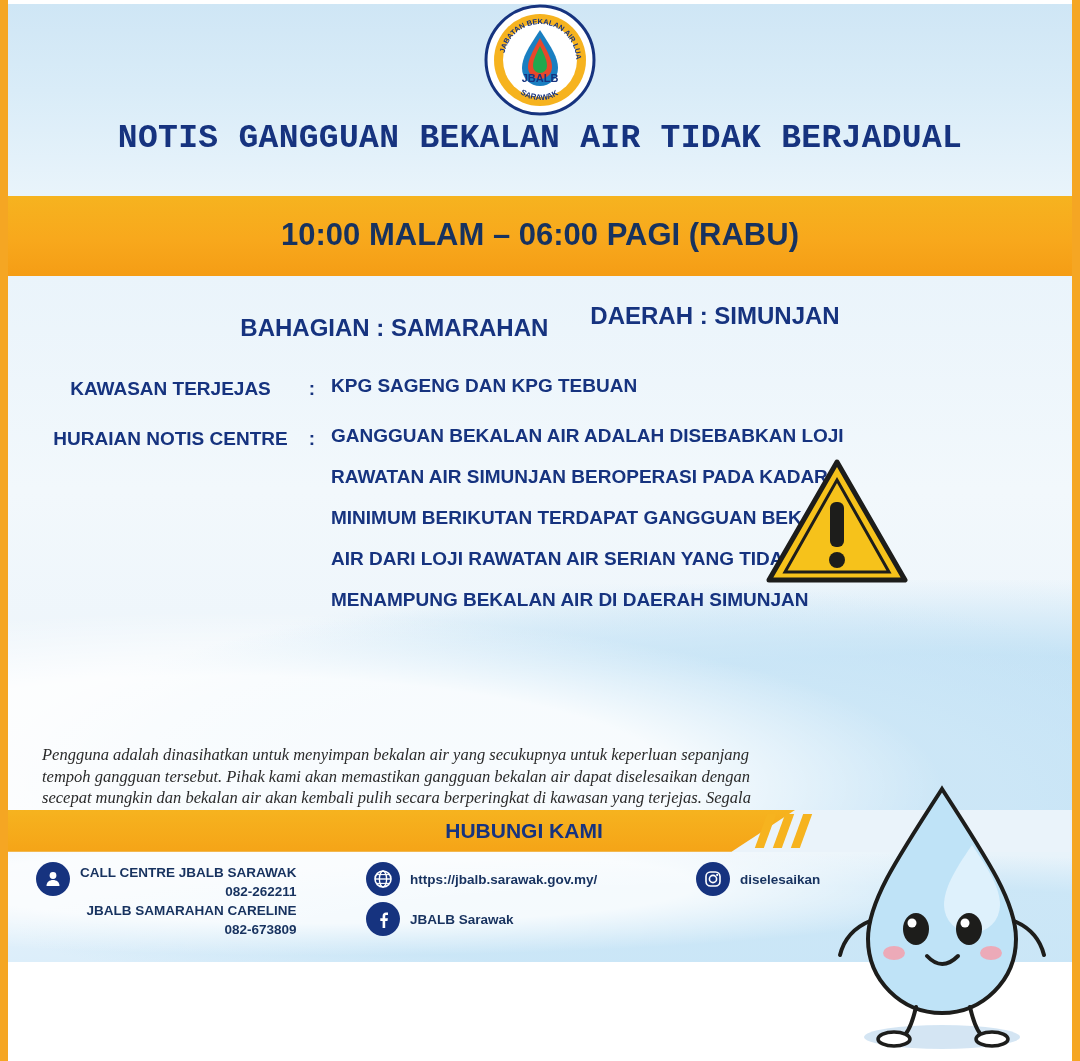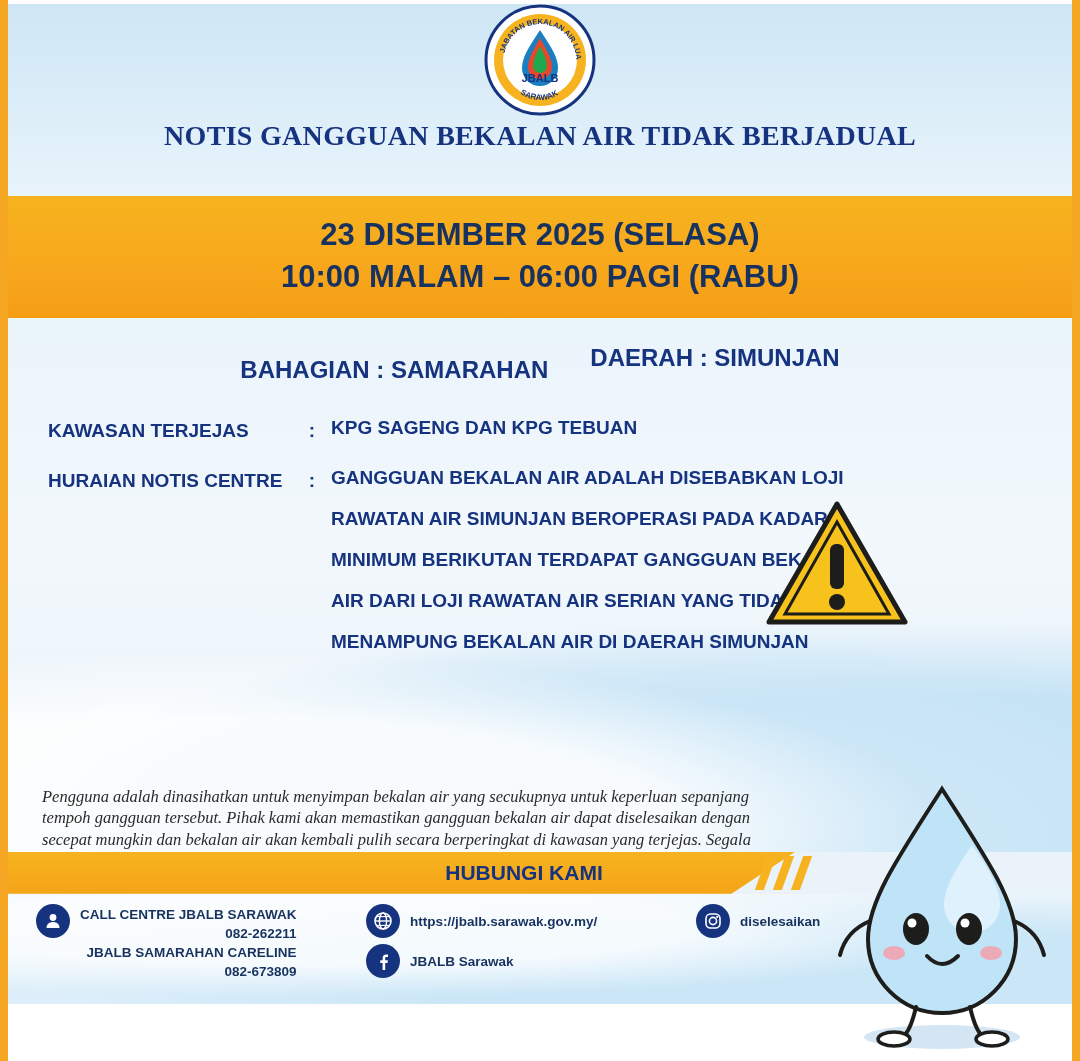--- a/index.html
+++ b/index.html
@@ -28,10 +28,10 @@
   }
   .logo svg{display:block;}
   .title{
-    font-size:28px;font-weight:bold;color:#16337f;
+    font-size:33px;font-weight:bold;color:#16337f;
     letter-spacing:0.3px;
     margin-top:4px;
-    font-family:Liberation Serif, serif;
+    font-family:Liberation Mono, monospace;
   }
   
   .dateband{

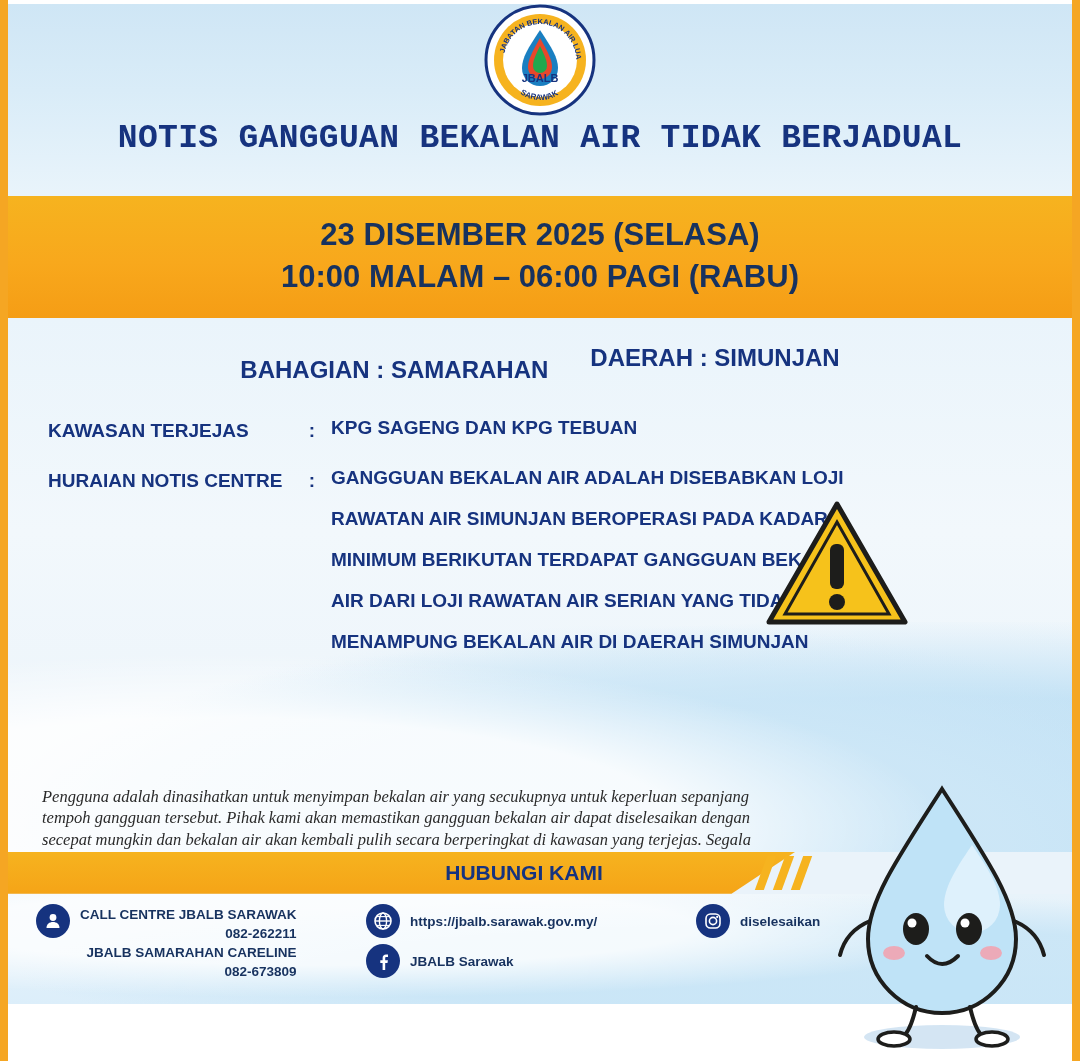--- a/index.html
+++ b/index.html
@@ -174,7 +174,6 @@
   </div>
 
   <div class="dateband">
-    <div class="l1">23 DISEMBER 2025 (SELASA)</div>
     <div class="l2">10:00 MALAM – 06:00 PAGI (RABU)</div>
   </div>
 

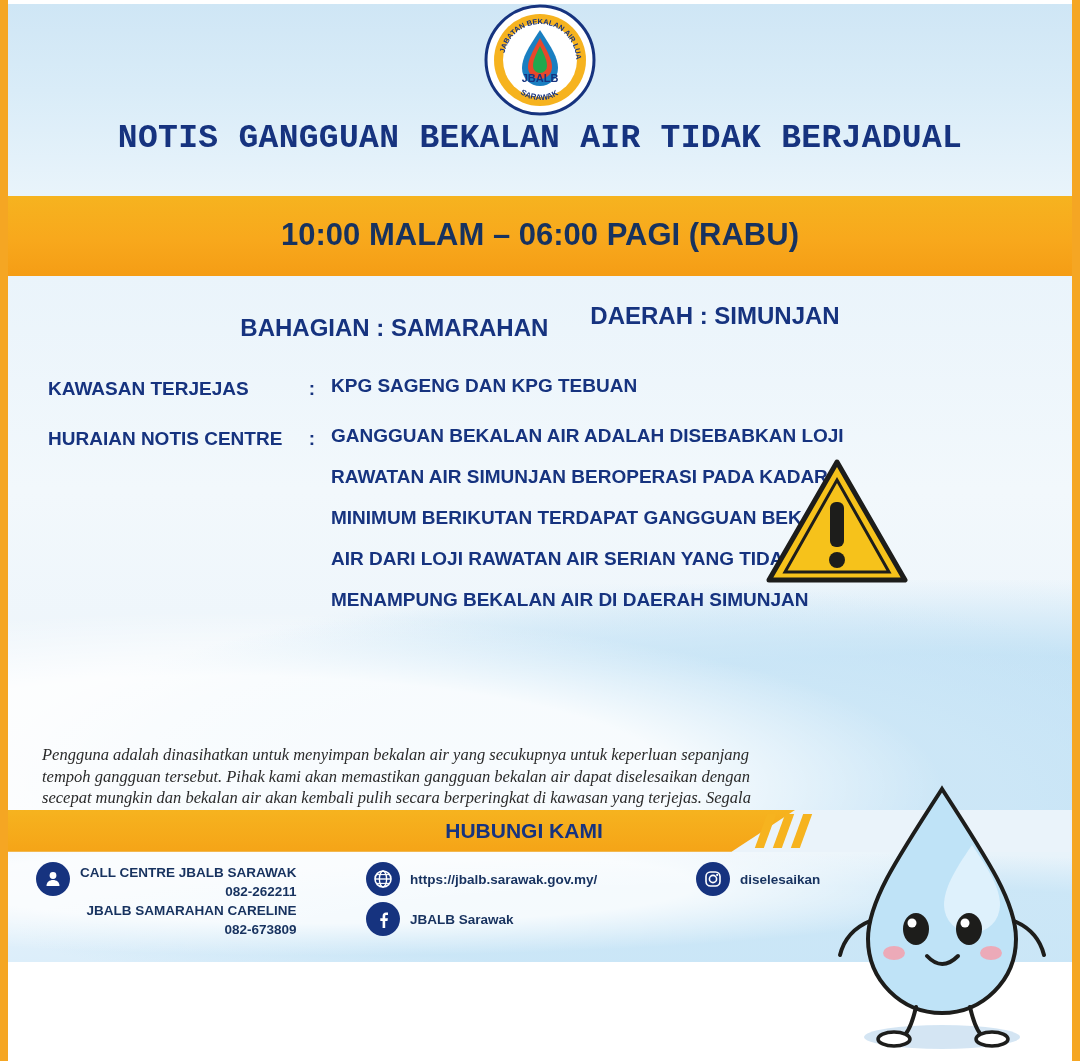--- a/index.html
+++ b/index.html
@@ -70,7 +70,7 @@
   }
   .row{display:flex;align-items:flex-start;margin-bottom:26px;}
   .lbl{
-    width:245px;text-align:left;
+    width:245px;text-align:center;
     font-size:19px;font-weight:bold;color:#16337f;
     padding-top:2px;
   }

